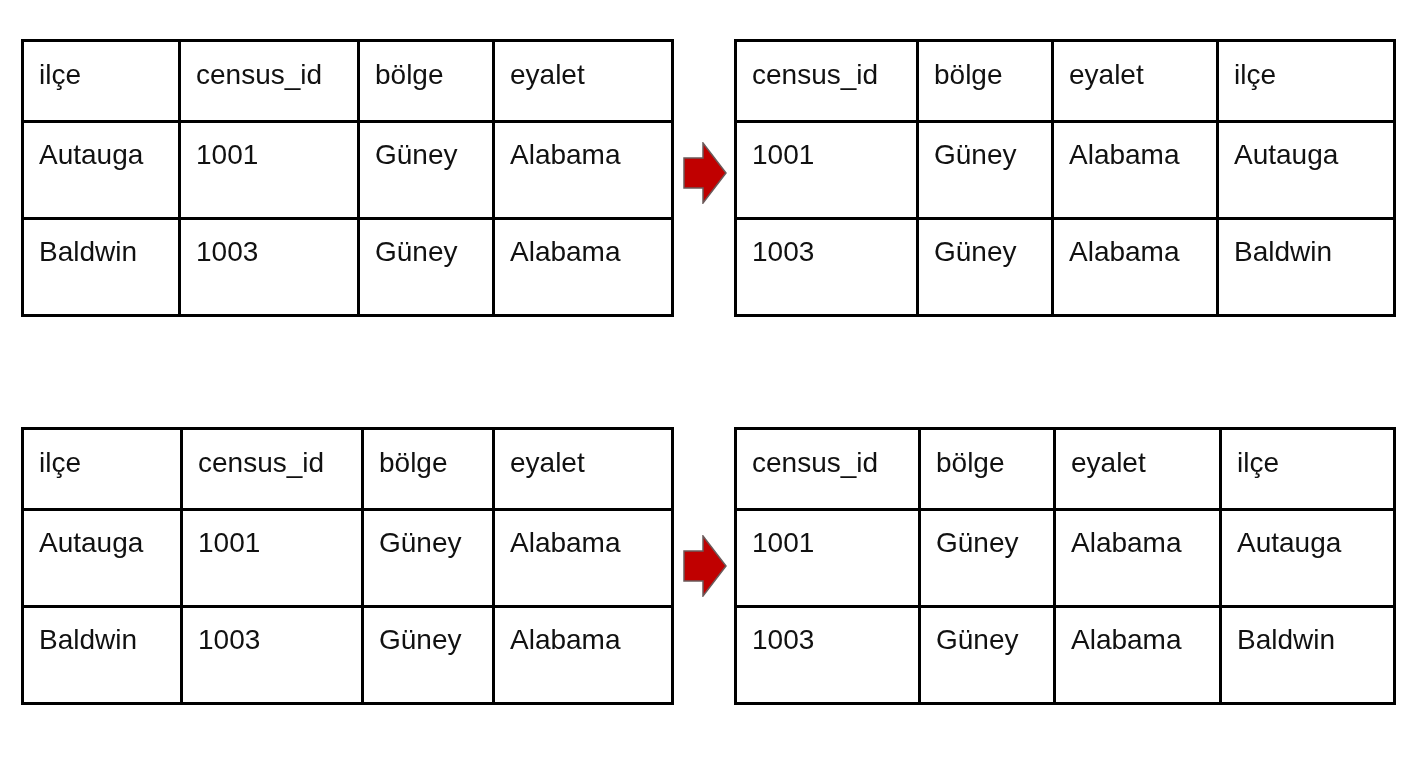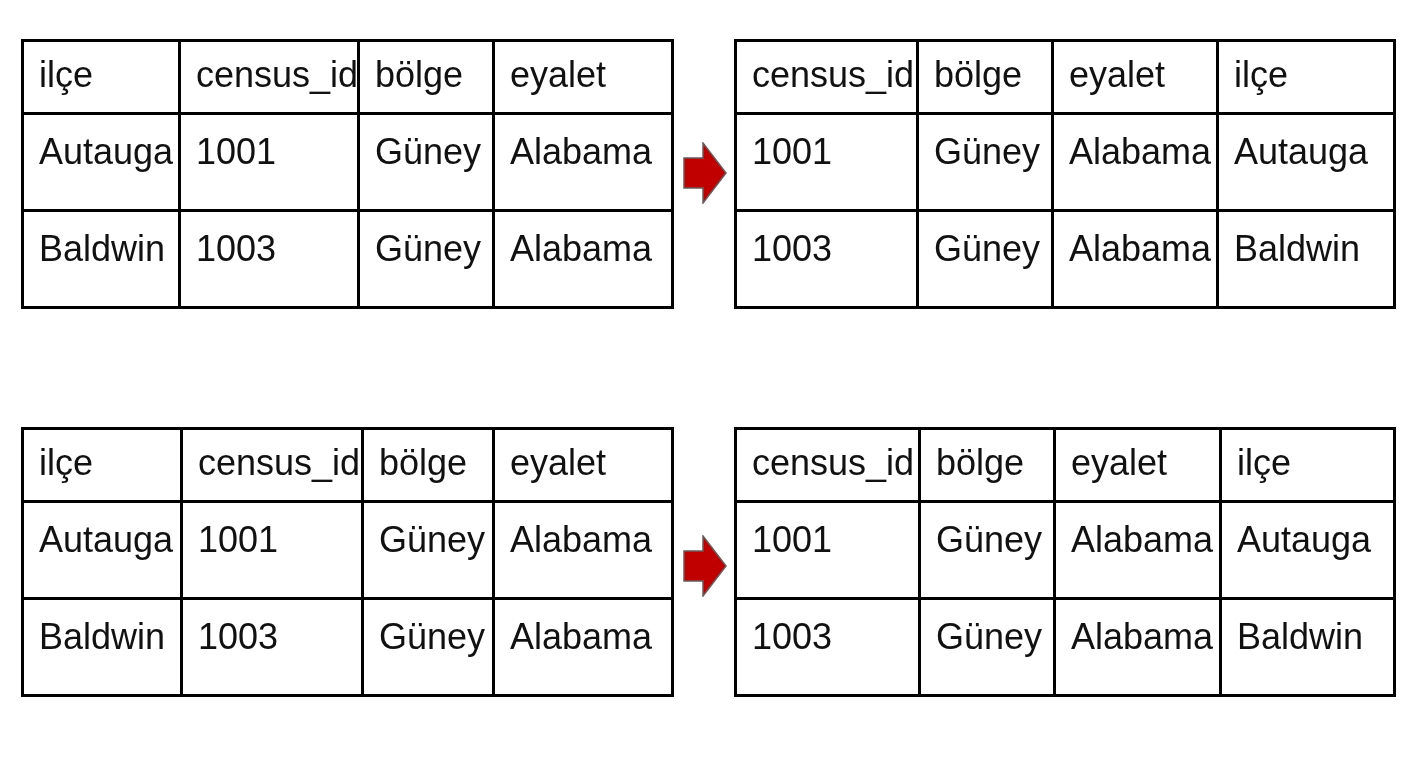--- a/index.html
+++ b/index.html
@@ -6,7 +6,7 @@
     body { width: 1408px; height: 768px; position: relative; overflow: hidden;
            font-family: "Liberation Sans", "DejaVu Sans", sans-serif; color: #111; }
     table.t { position: absolute; border-collapse: collapse; table-layout: fixed; }
-    table.t td { border: 3px solid #000; padding: 0 0 4px 15px; font-size: 36px;
+    table.t td { border: 3px solid #000; padding: 0 0 12px 15px; font-size: 28px;
                  vertical-align: top; white-space: nowrap; overflow: hidden; }
     table.t tr.h td { height: 66px; vertical-align: middle; }
     table.t tr.r td { height: 97px; padding-top: 16px; box-sizing: border-box; }

